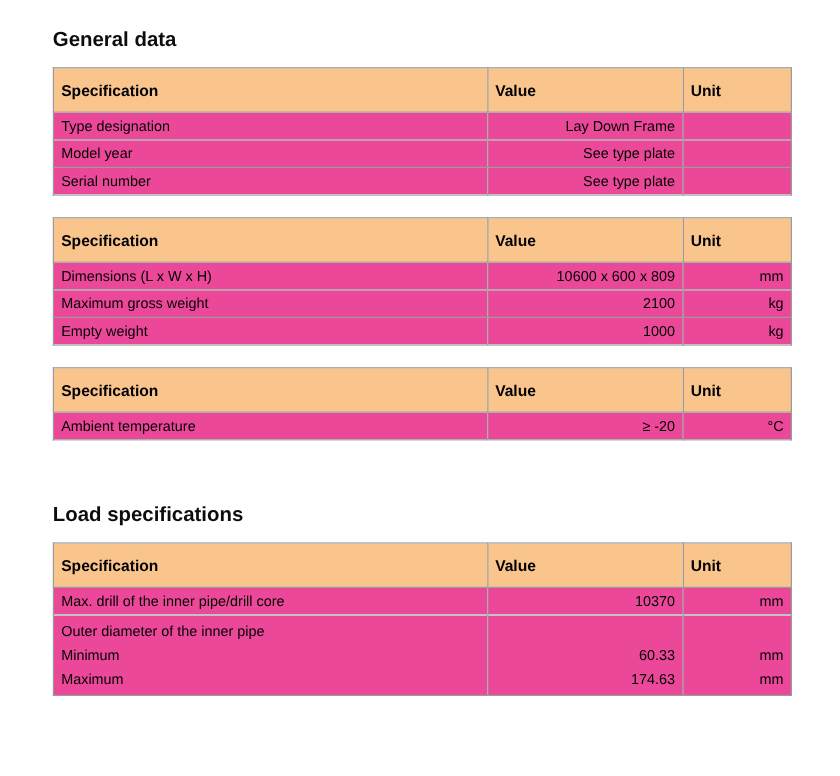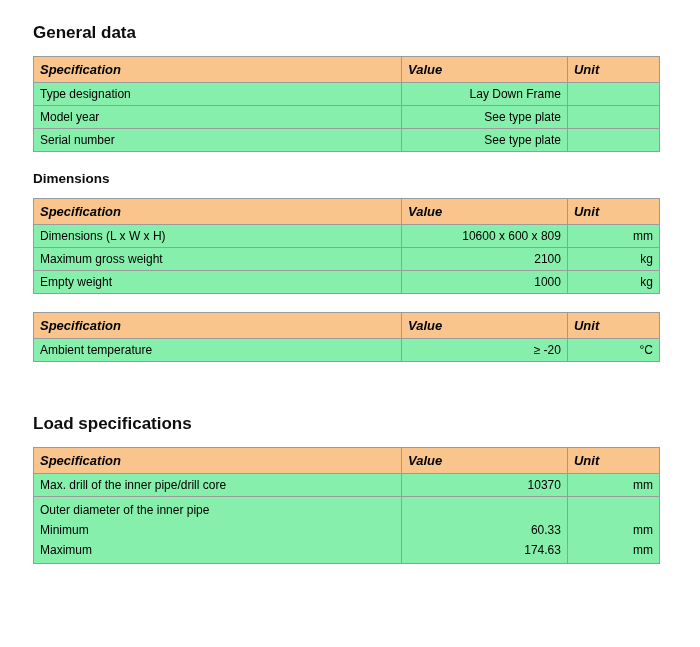--- a/index.html
+++ b/index.html
@@ -17,7 +17,7 @@
   }
   .page {
     width: 700px;
-    padding: 0 40px 0 33px;
+    padding: 0 40px 0 44px;
   }
   .spec-section { margin: 0; }
   .spec-section.gap-normal { margin-top: 18px; }

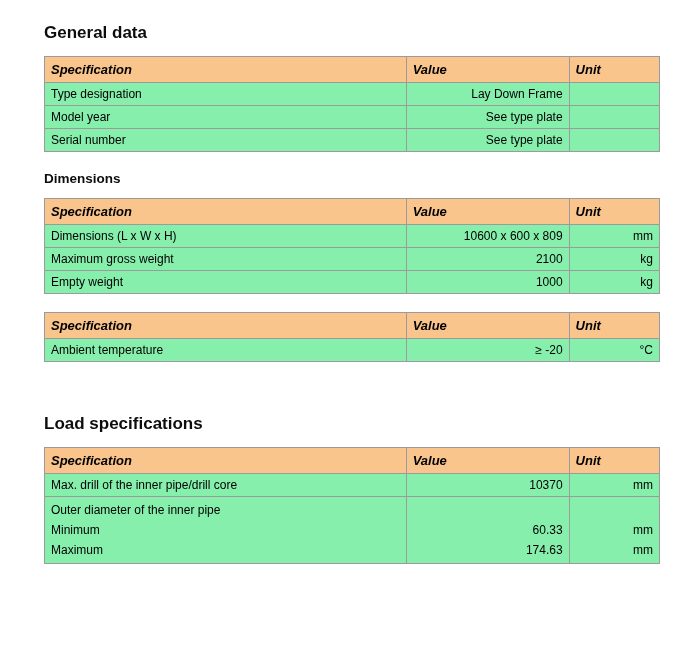--- a/index.html
+++ b/index.html
@@ -51,10 +51,9 @@
     border-top: 2px solid #e5a868;
     font-size: 13px;
     font-weight: bold;
-    height: 26px;
+    height: 37px;
     padding: 4px 6px;
     vertical-align: middle;
-    font-style: italic;
   }
   thead th.h-spec  { text-align: left; }
   thead th.h-value { text-align: left; }

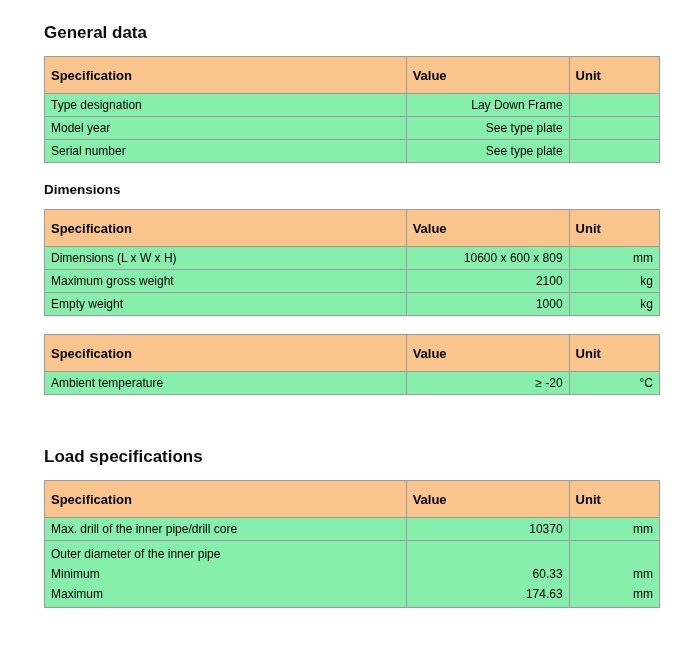--- a/index.html
+++ b/index.html
@@ -63,7 +63,7 @@
     font-size: 12px;
     padding: 3px 6px;
     vertical-align: top;
-    background: #86efac;
+    background: #ec4899;
   }
   tbody td.c-spec  { text-align: left; }
   tbody td.c-value { text-align: right; }

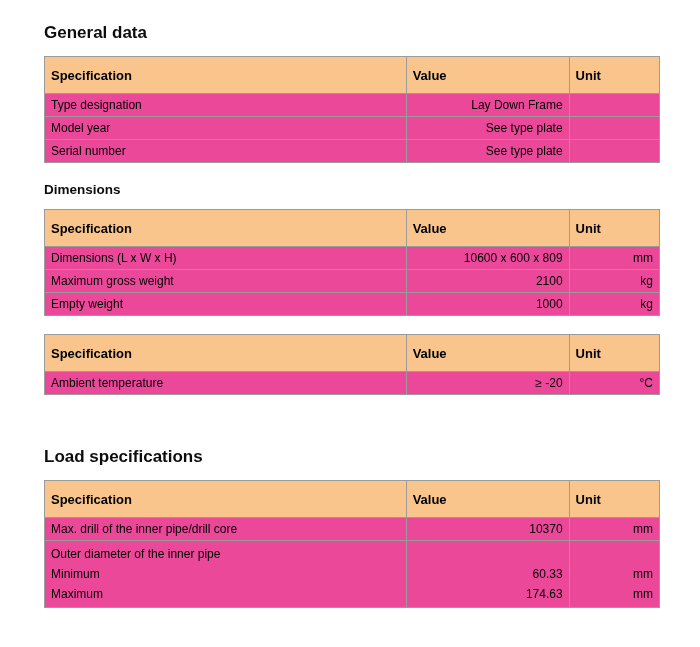--- a/index.html
+++ b/index.html
@@ -138,7 +138,6 @@
   </section>
 
   <section class="spec-section gap-normal">
-    <h2 class="section-title small">Dimensions</h2>
     <table class="spec-table">
       <colgroup>
         <col class="col-spec">

